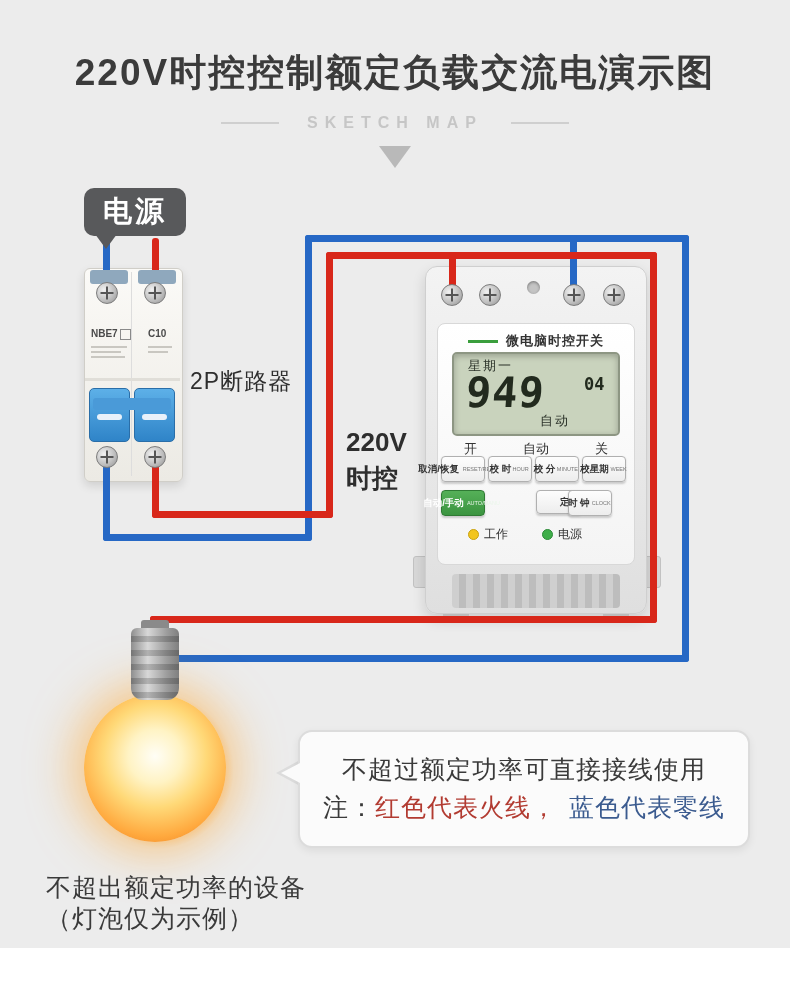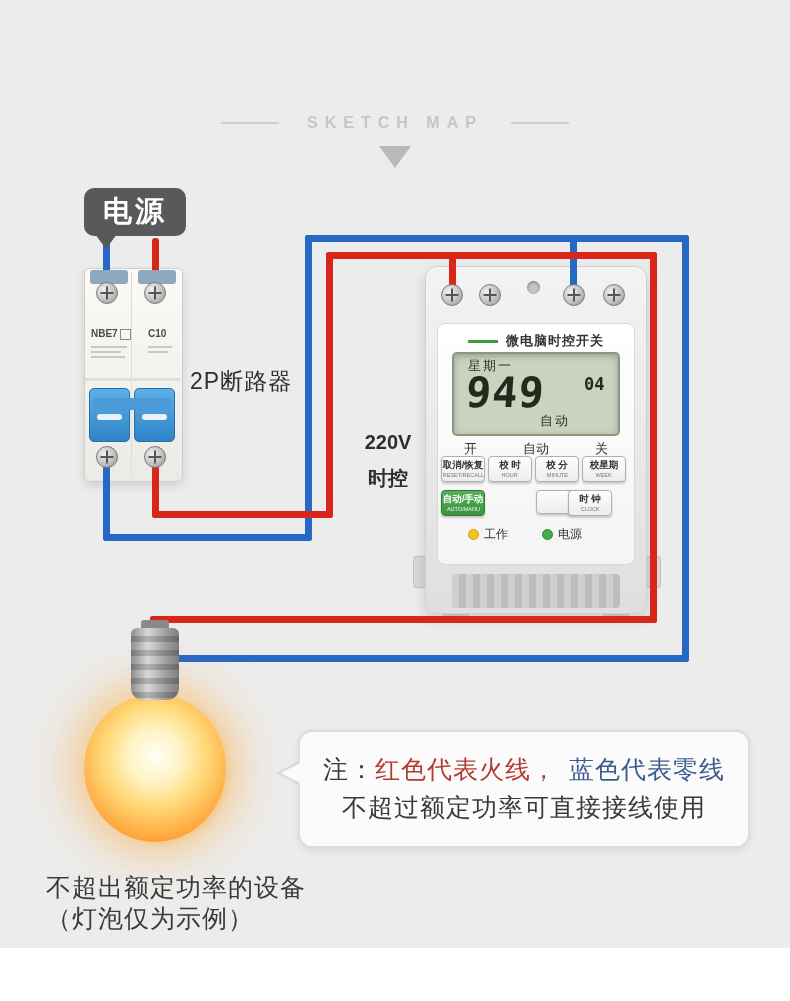--- a/index.html
+++ b/index.html
@@ -96,6 +96,7 @@
 
   <div class="abs bottom-strip"></div>
 
+  <div class="abs main-title">220V时控控制额定负载交流电演示图</div>
   <div class="abs sketch-row">
     <div class="sketch-line"></div>
     <div class="sketch-text">SKETCH MAP</div>

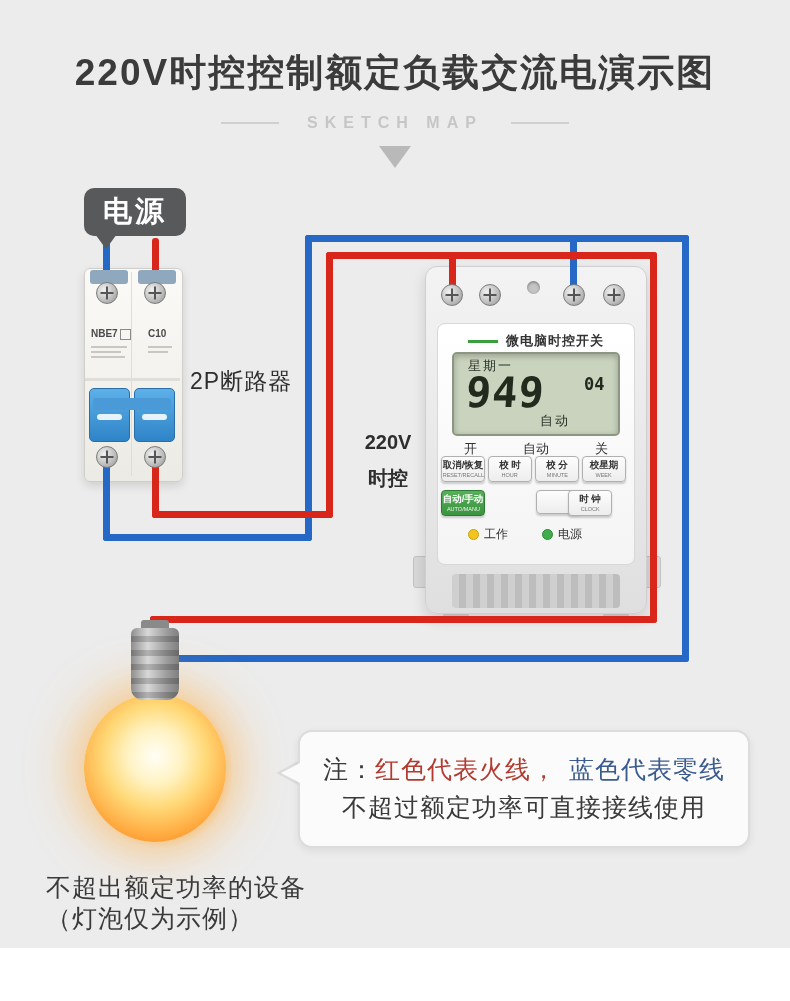--- a/index.html
+++ b/index.html
@@ -68,7 +68,7 @@
   .led-work{background:#f2c51d;border:1px solid #c9a20f;}
   .led-power{background:#3fae4a;border:1px solid #2d8a38;}
   .timer-ribs{left:452px;top:574px;width:168px;height:34px;background:repeating-linear-gradient(90deg,#cfcfcf 0 7px,#bdbdbd 7px 14px);border-radius:4px;z-index:4;}
-  .timer-side-label{left:346px;top:424px;width:84px;text-align:center;font-size:20px;font-weight:bold;color:#2e2e2e;line-height:36px;z-index:5;}
+  .timer-side-label{left:346px;top:424px;width:84px;font-size:26px;font-weight:bold;color:#2e2e2e;line-height:36px;z-index:5;}
 
   
   .bulb-glow{left:62px;top:668px;width:196px;height:206px;border-radius:50%;background:radial-gradient(closest-side,rgba(255,224,140,.95),rgba(255,170,60,.55) 55%,rgba(236,236,236,0) 75%);z-index:2;}

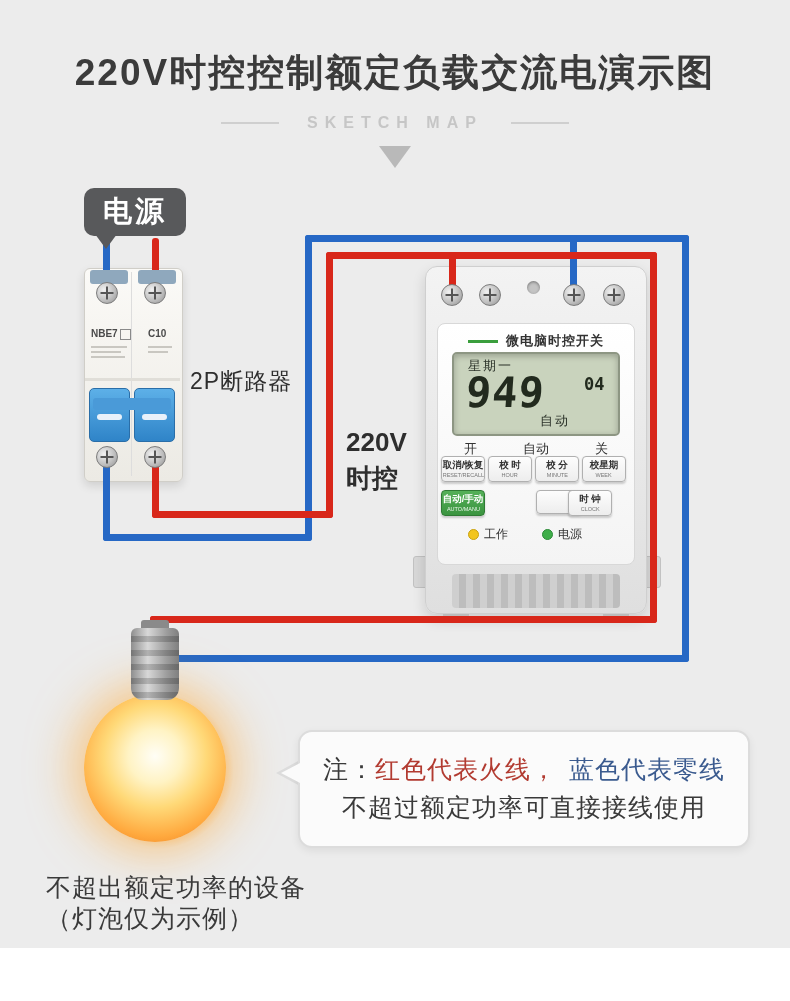--- a/index.html
+++ b/index.html
@@ -57,7 +57,7 @@
   .lcd-seconds{left:584px;top:374px;font-size:17px;font-weight:bold;font-family:"DejaVu Sans Mono",monospace;color:#222a1e;z-index:5;}
   .lcd-mode{left:540px;top:412px;font-size:13px;color:#2c332a;letter-spacing:2px;z-index:5;}
   .lcd-state-row{left:452px;top:440px;width:168px;display:flex;justify-content:space-between;padding:0 12px;box-sizing:border-box;font-size:13px;color:#333;z-index:5;}
-  .btn{position:absolute;background:linear-gradient(#fdfdfd,#ededed);border:1px solid #b0b0b0;border-radius:4px;box-shadow:0 1.5px 2px rgba(0,0,0,.18);display:flex;flex-direction:column;align-items:center;justify-content:center;line-height:1.1;z-index:5;box-sizing:border-box;}
+  .btn{position:absolute;background:linear-gradient(#fdfdfd,#ededed);border:1px solid #b0b0b0;border-radius:4px;box-shadow:0 1.5px 2px rgba(0,0,0,.18);display:flex;flex-direction:row;align-items:center;justify-content:center;line-height:1.1;z-index:5;box-sizing:border-box;}
   .btn .cn{font-size:9.5px;color:#333;font-weight:bold;white-space:nowrap;}
   .btn .en{font-size:6.5px;color:#777;white-space:nowrap;transform:scale(.85);}
   .btn-green{background:linear-gradient(#55b058,#3b9440);border-color:#2f7a34;}

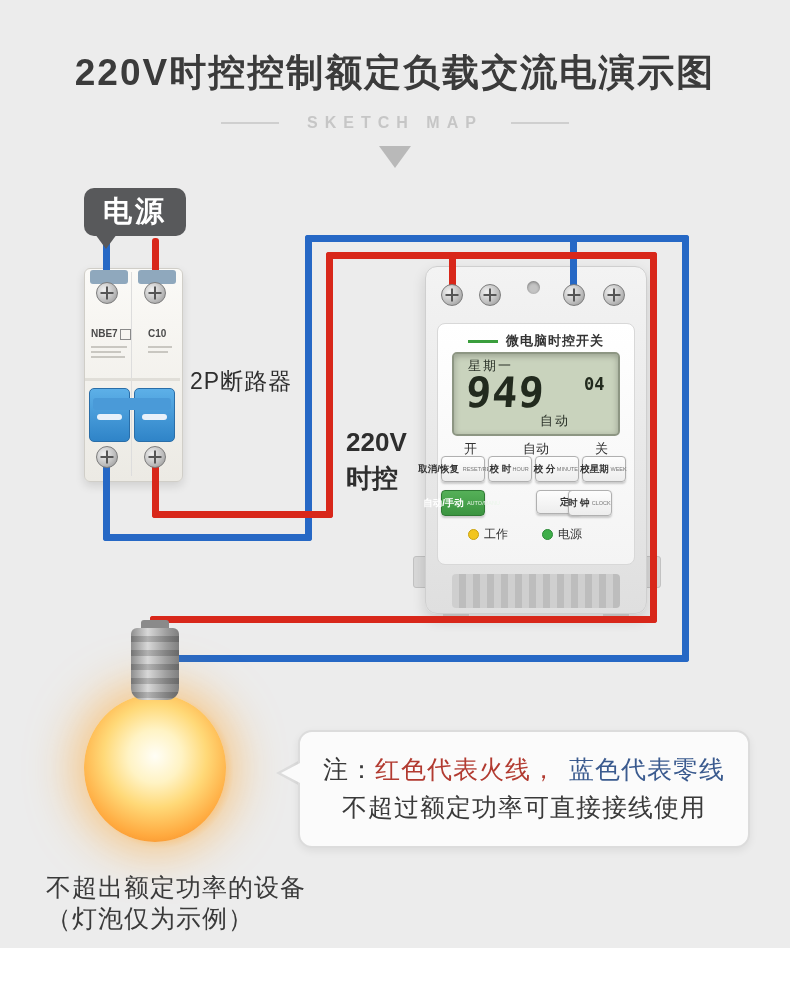--- a/index.html
+++ b/index.html
@@ -230,10 +230,10 @@
   <div class="abs bubble-tail-outer"></div>
   <div class="abs bubble-tail-inner"></div>
   <div class="abs note-bubble">
+    <div class="note-line">不超过额定功率可直接接线使用</div>
     <div class="note-line">
       <span>注：</span><span class="note-live">红色代表火线，</span><span class="note-neutral">蓝色代表零线</span>
     </div>
-    <div class="note-line">不超过额定功率可直接接线使用</div>
   </div>
 
   <div class="abs caption">

